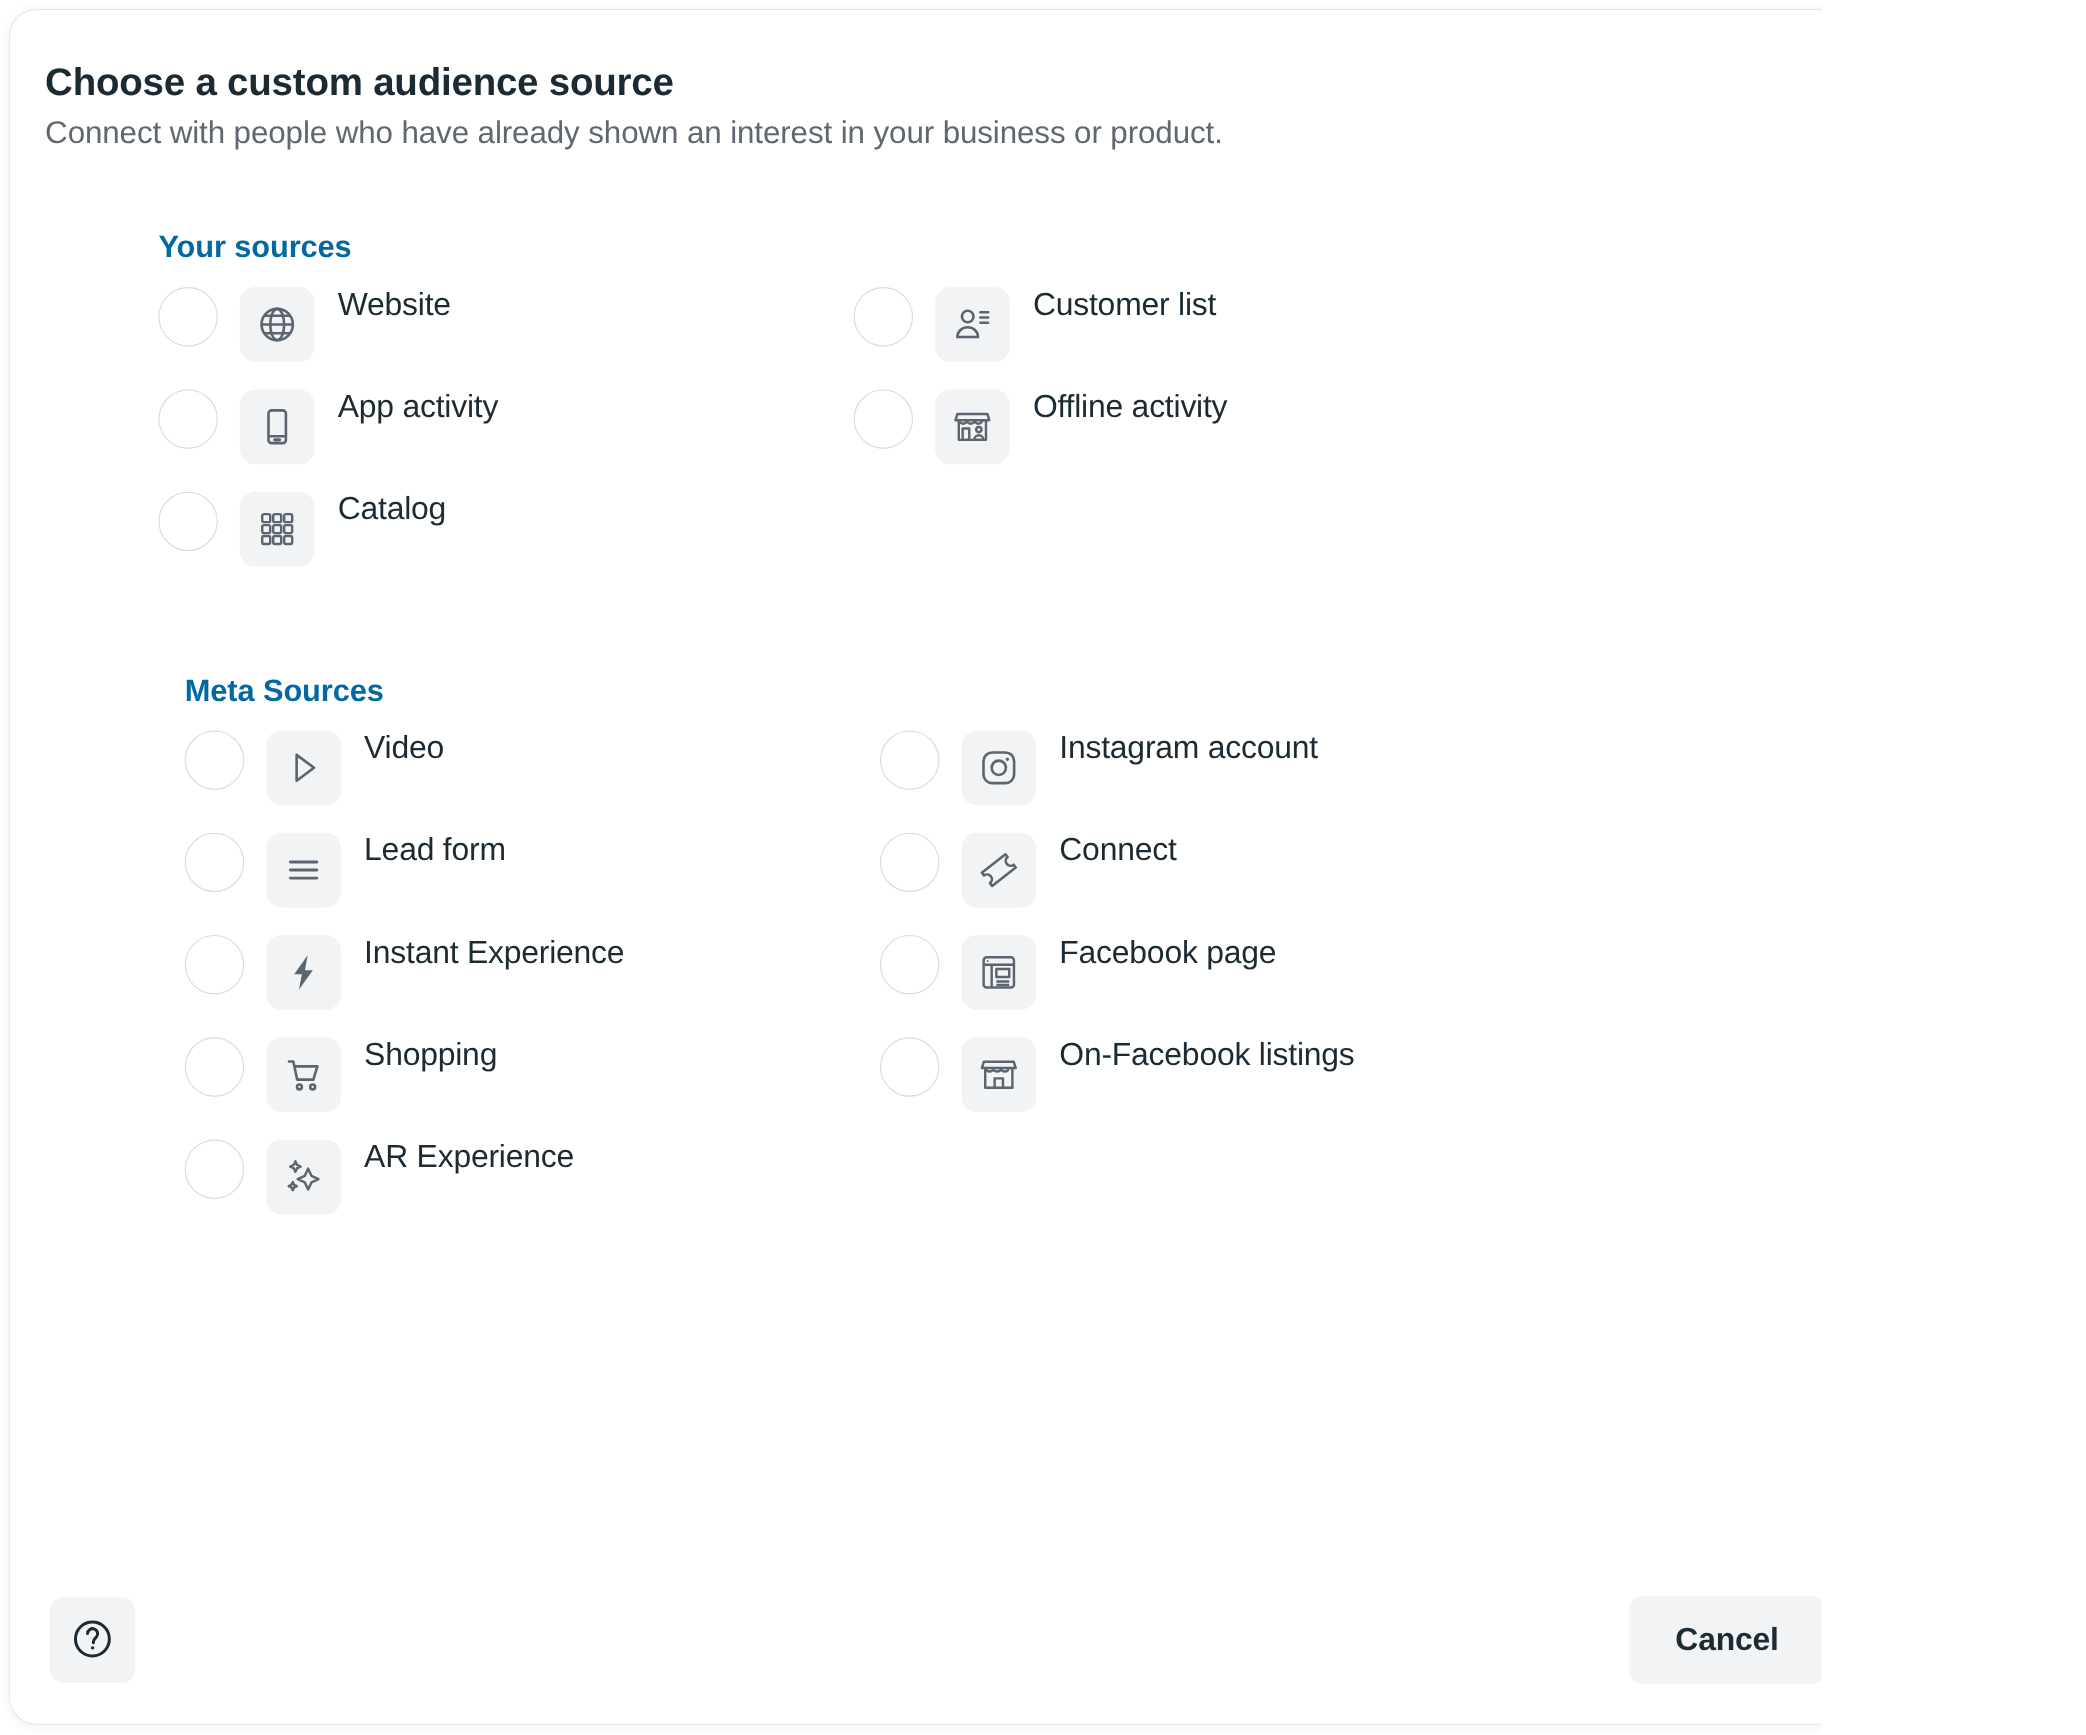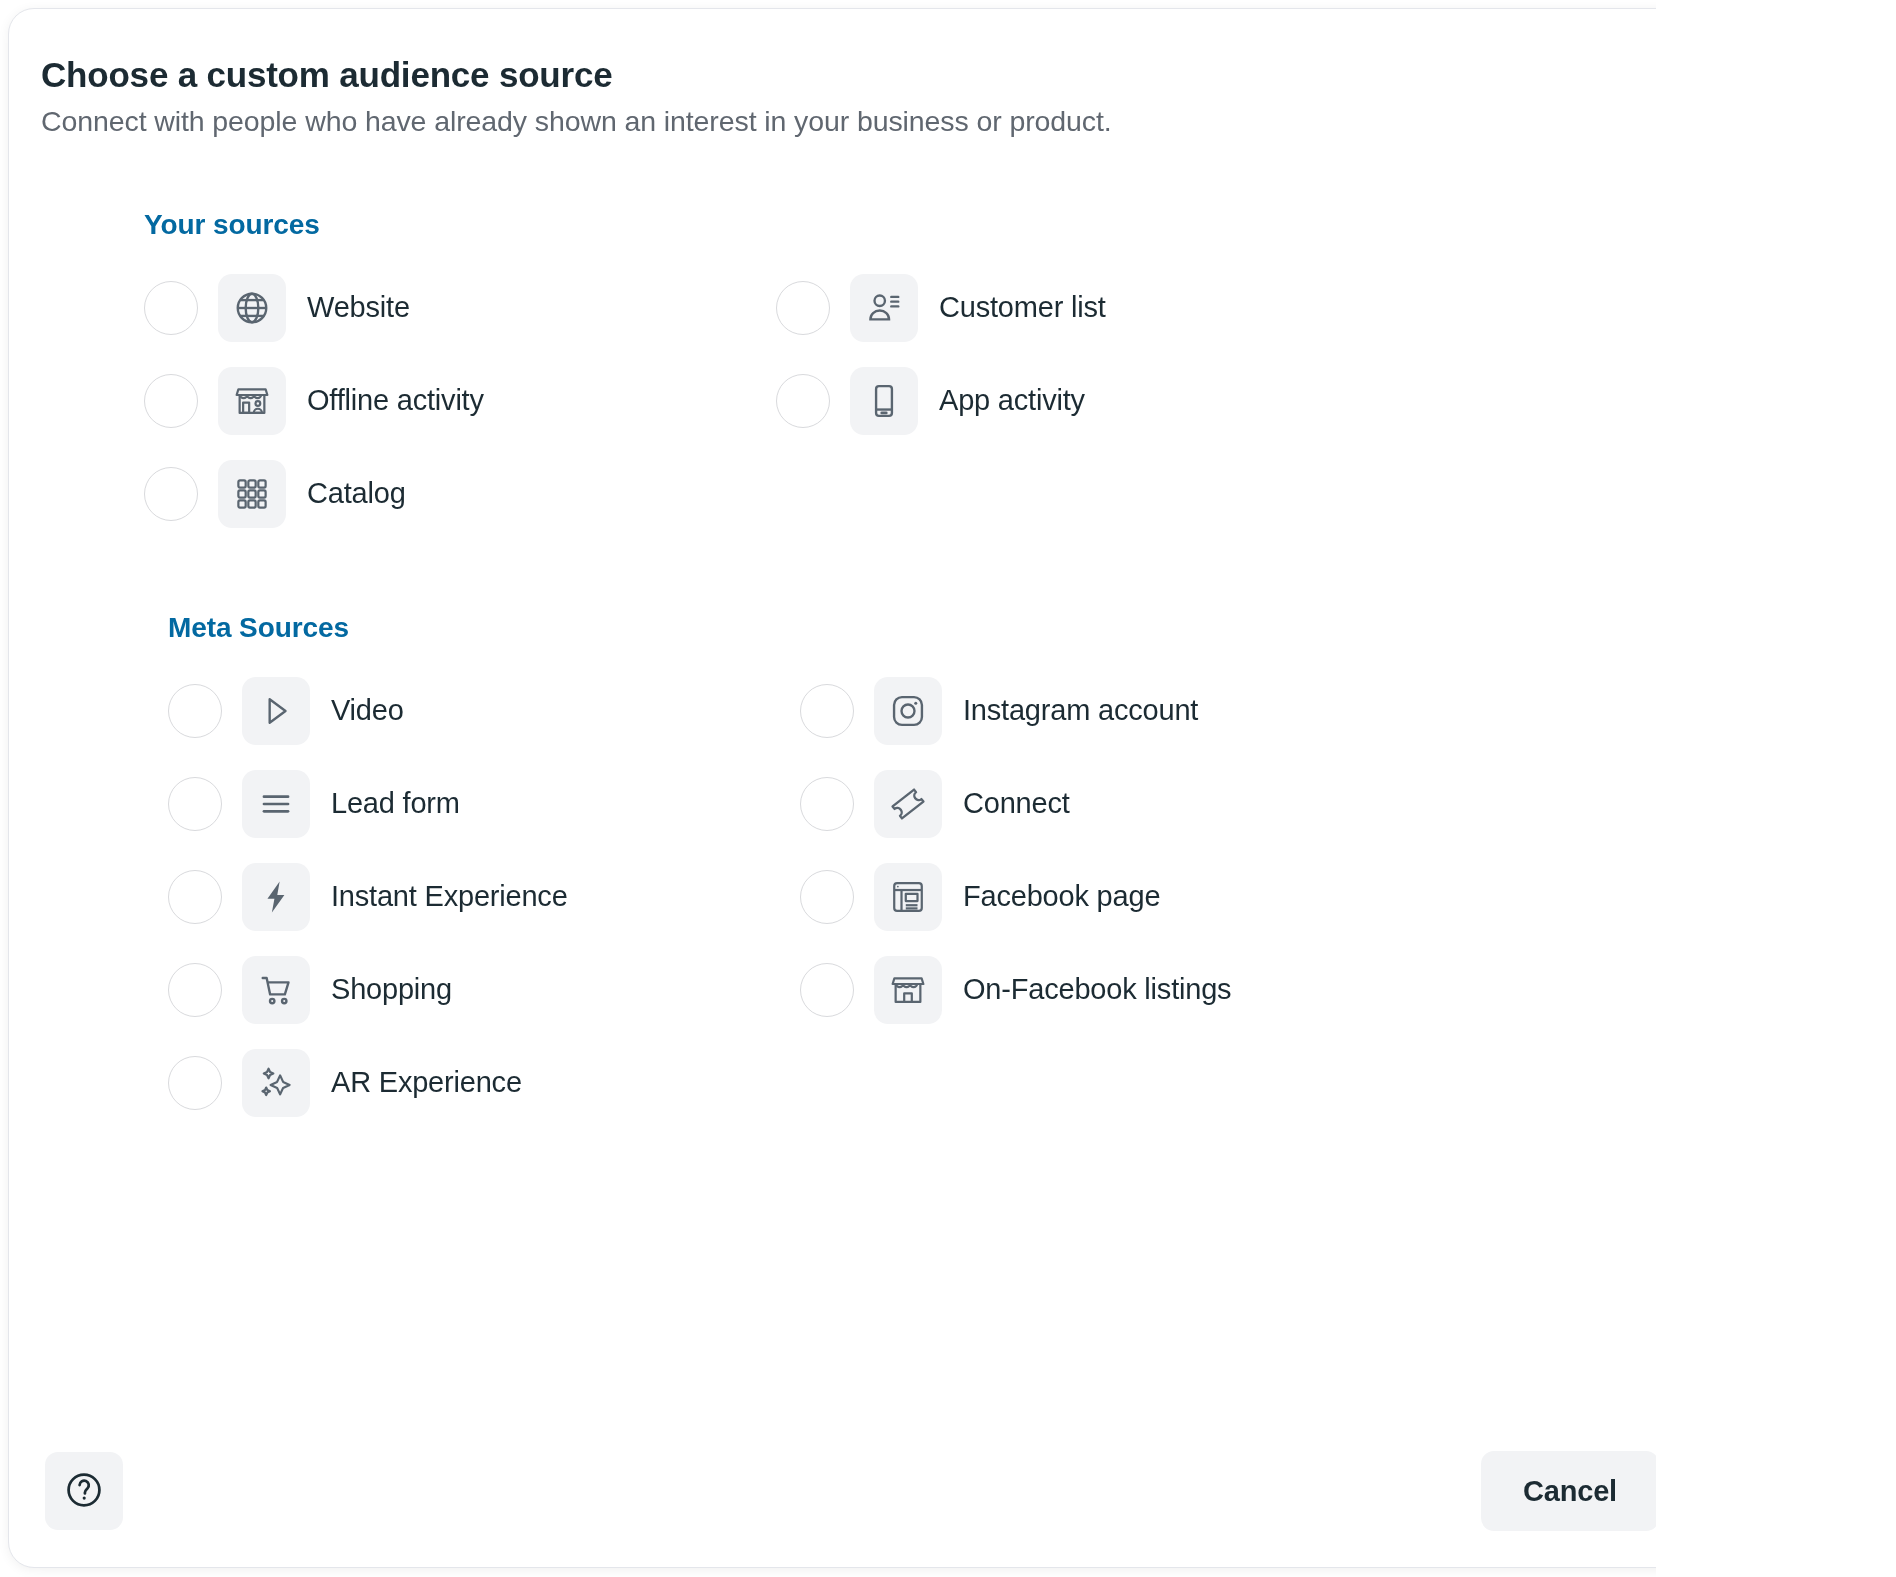--- a/index.html
+++ b/index.html
@@ -100,7 +100,7 @@
   }
   .option-row {
     display: flex;
-    align-items: center;
+    align-items: flex-start;
     height: 93px;
     cursor: pointer;
     background: transparent;

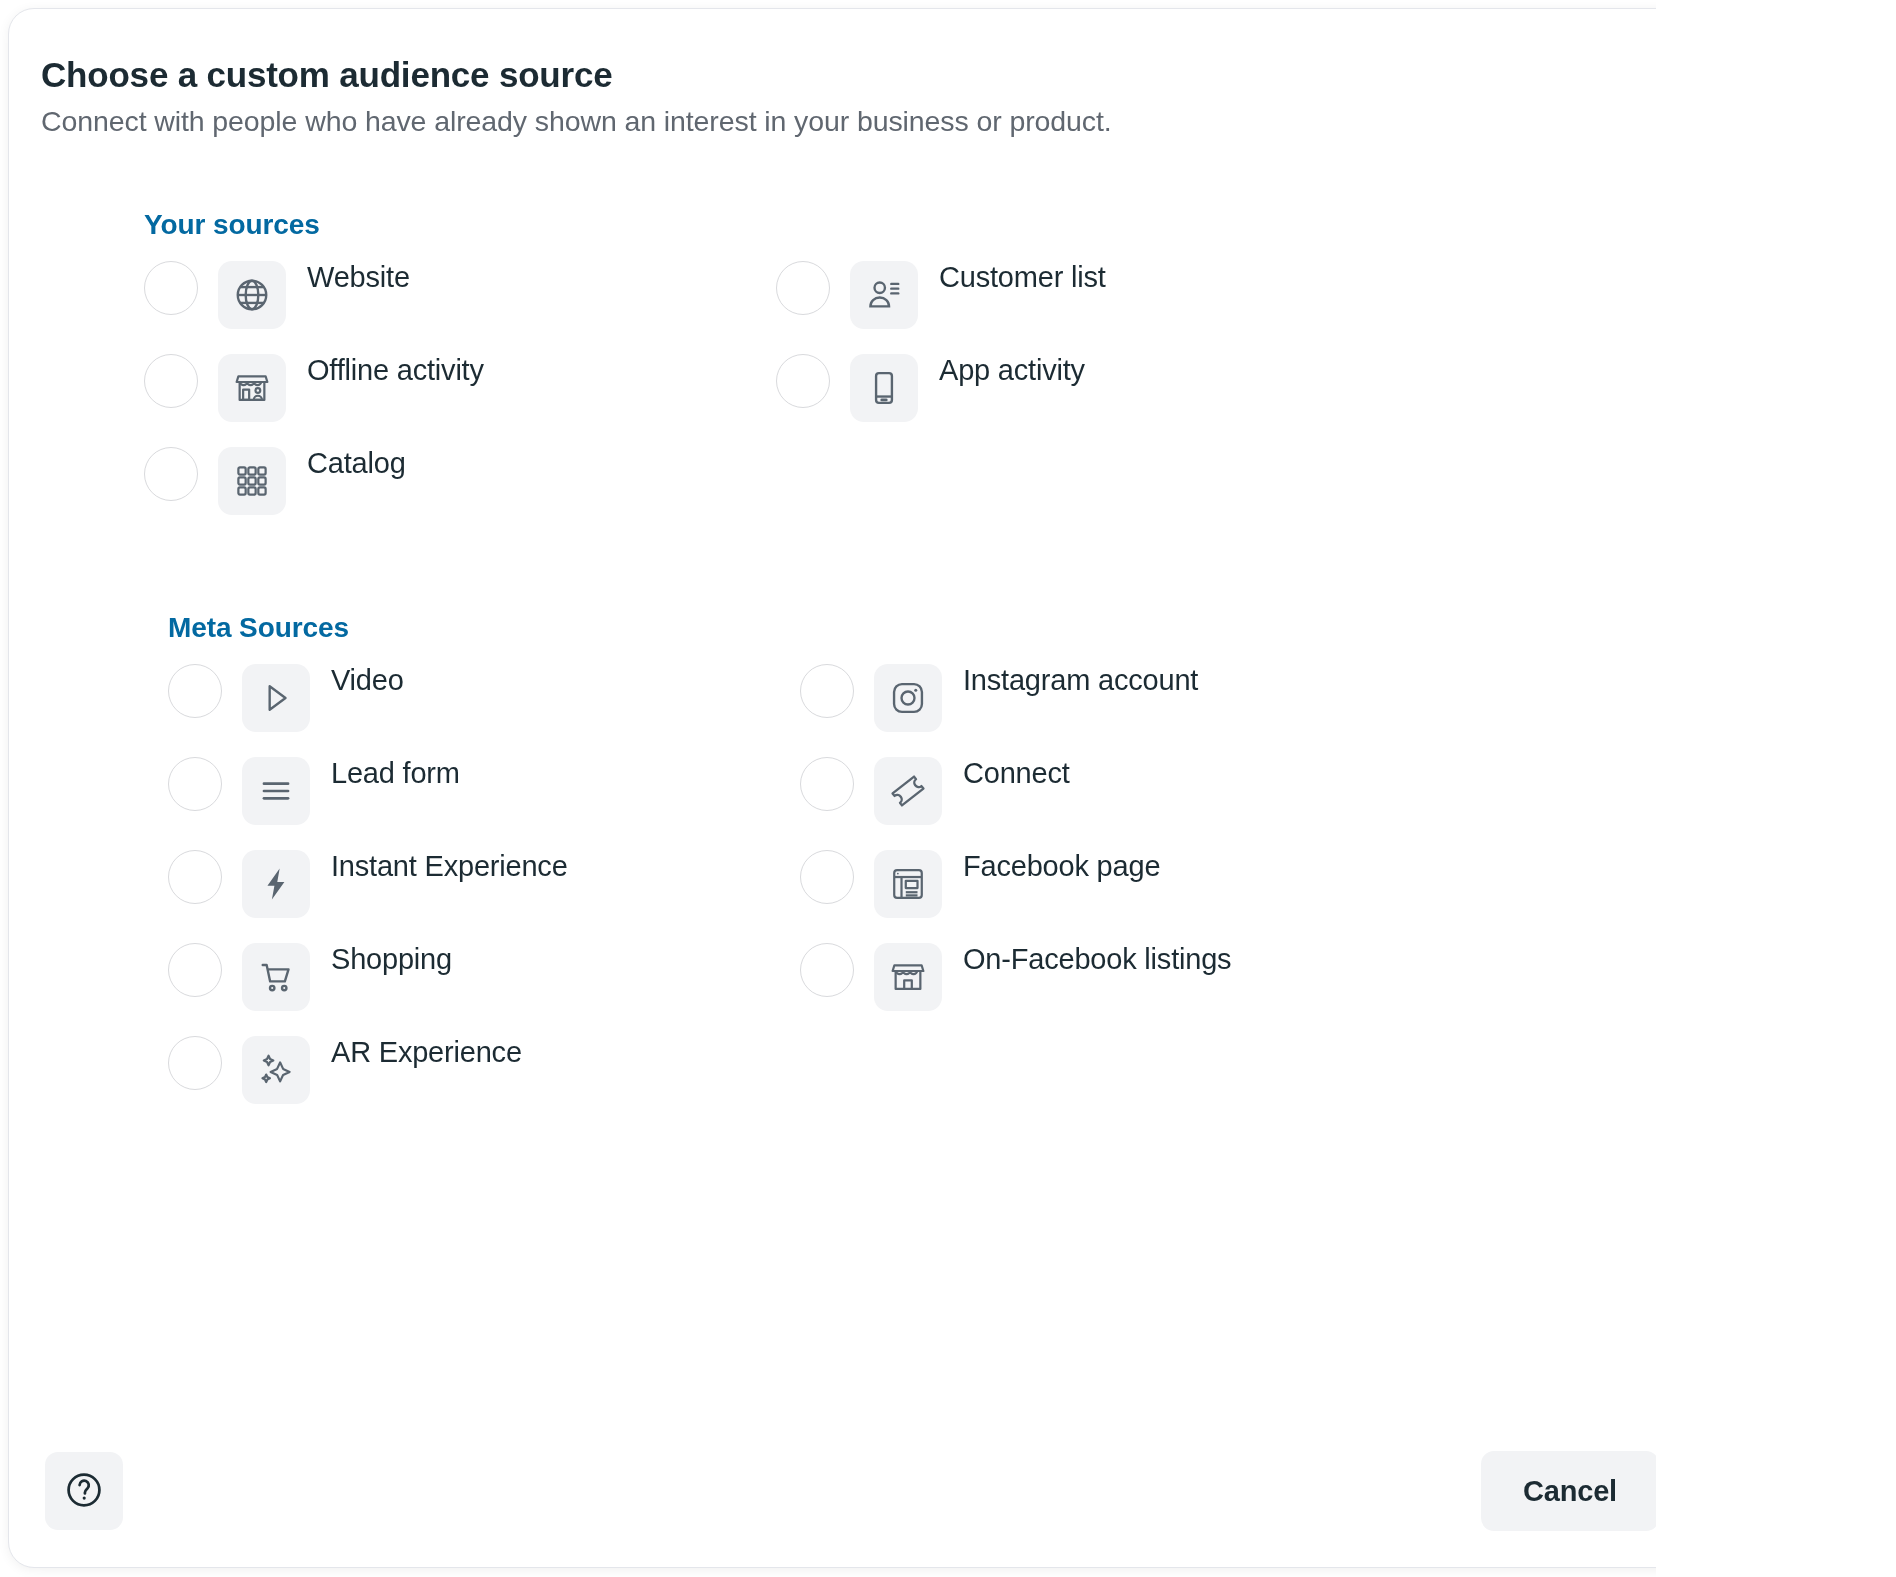--- a/index.html
+++ b/index.html
@@ -250,6 +250,18 @@
           <div class="option-row">
             <span class="radio"></span>
             <span class="icon-tile">
+              <svg width="38" height="38" viewBox="0 0 24 24" fill="none" stroke="#5a6570" stroke-width="1.5">
+                <rect x="7" y="2.6" width="10" height="18.8" rx="1.8"></rect>
+                <line x1="7" y1="17.4" x2="17" y2="17.4"></line>
+                <line x1="10.6" y1="19.5" x2="13.4" y2="19.5" stroke-width="1.8" stroke-linecap="round"></line>
+              </svg>
+            </span>
+            <span class="option-label">App activity</span>
+          </div>
+
+          <div class="option-row">
+            <span class="radio"></span>
+            <span class="icon-tile">
               <svg width="38" height="38" viewBox="0 0 24 24" fill="none" stroke="#5a6570" stroke-width="1.4" stroke-linejoin="round">
                 <path d="M3.4 4.6h17.2l1.1 3.6H2.3z"></path>
                 <path d="M4.2 8.2v11.3h15.6V8.2"></path>
@@ -260,18 +272,6 @@
               </svg>
             </span>
             <span class="option-label">Offline activity</span>
-          </div>
-
-          <div class="option-row">
-            <span class="radio"></span>
-            <span class="icon-tile">
-              <svg width="38" height="38" viewBox="0 0 24 24" fill="none" stroke="#5a6570" stroke-width="1.5">
-                <rect x="7" y="2.6" width="10" height="18.8" rx="1.8"></rect>
-                <line x1="7" y1="17.4" x2="17" y2="17.4"></line>
-                <line x1="10.6" y1="19.5" x2="13.4" y2="19.5" stroke-width="1.8" stroke-linecap="round"></line>
-              </svg>
-            </span>
-            <span class="option-label">App activity</span>
           </div>
 
           <div class="option-row">

